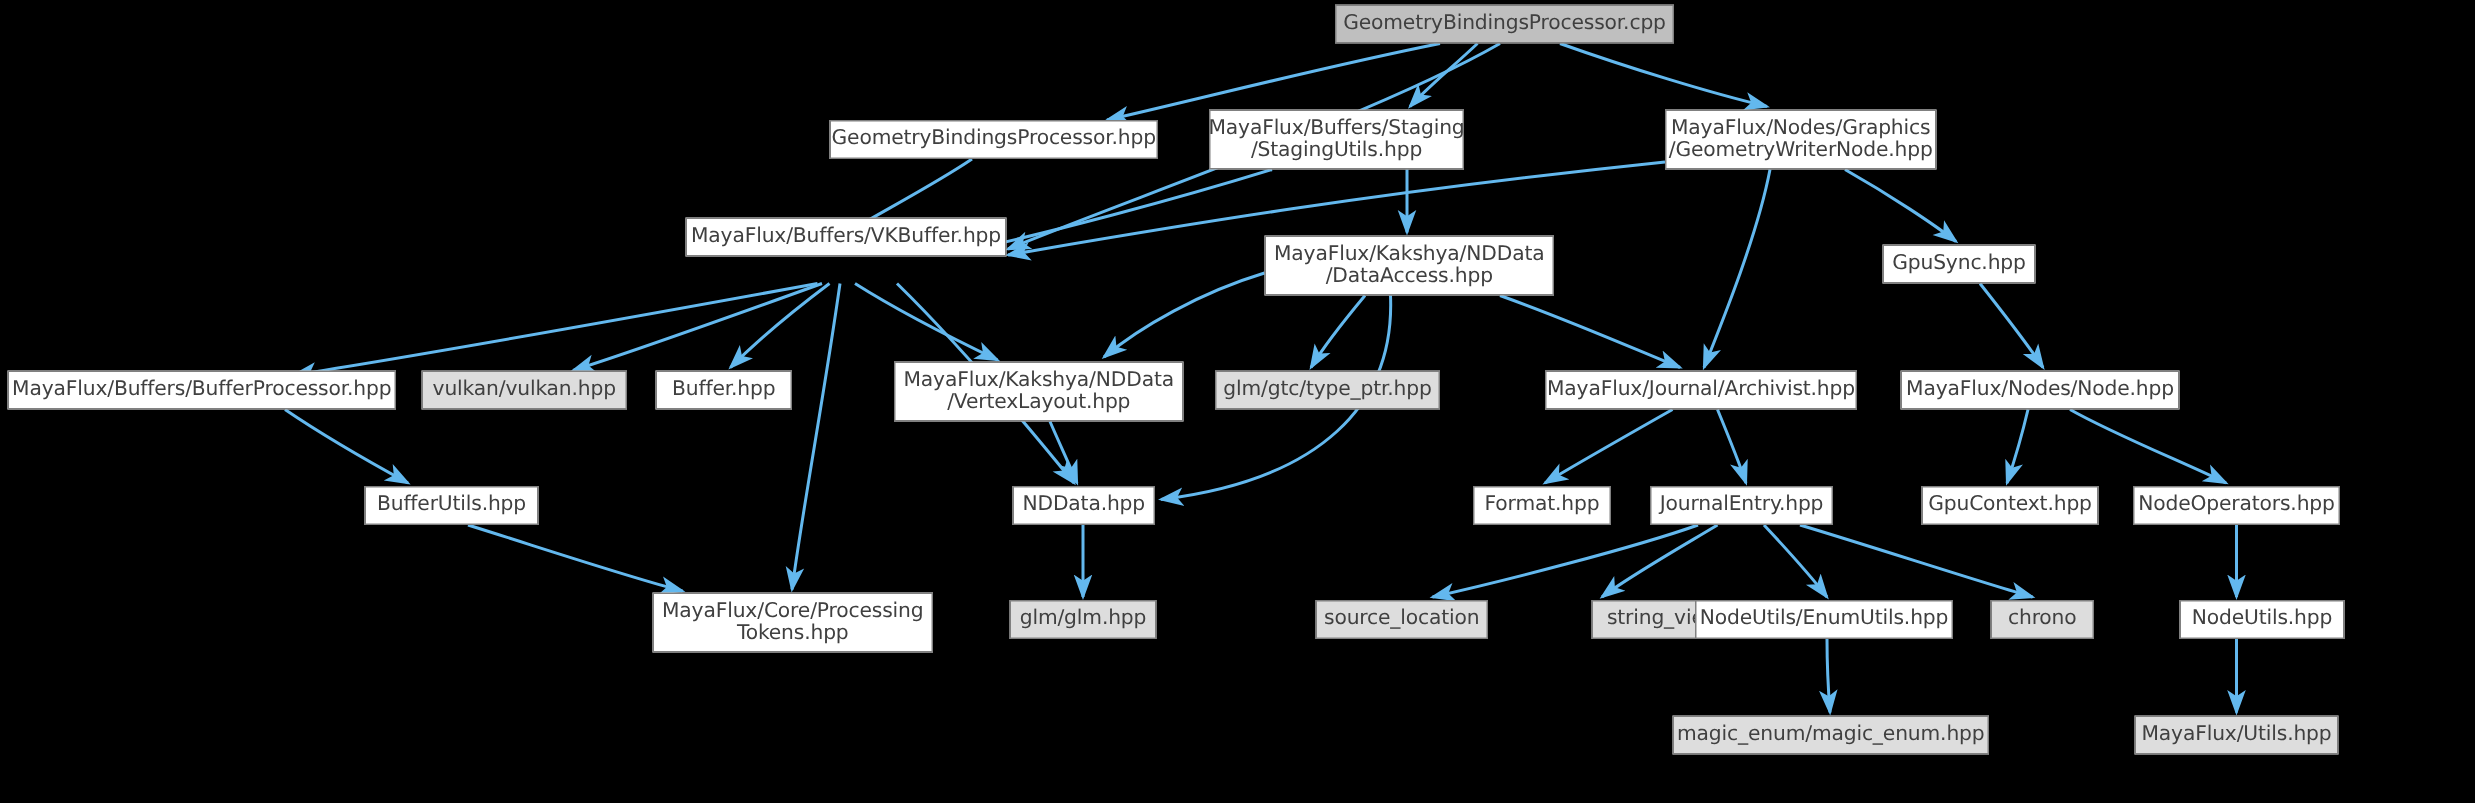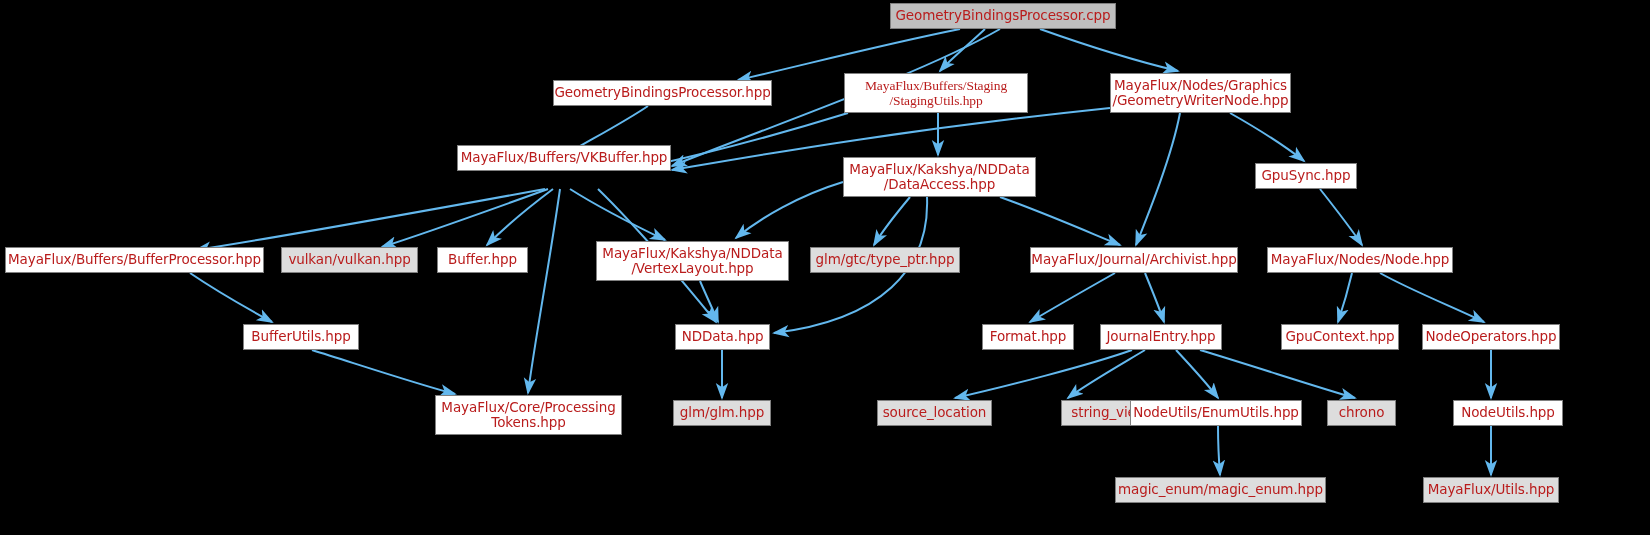--- a/index.html
+++ b/index.html
@@ -27,7 +27,7 @@
     box-sizing: border-box;
     border: 1px solid #808080;
     background: #ffffff;
-    color: #b91c1c;
+    color: #404040;
     display: flex;
     align-items: center;
     justify-content: center;

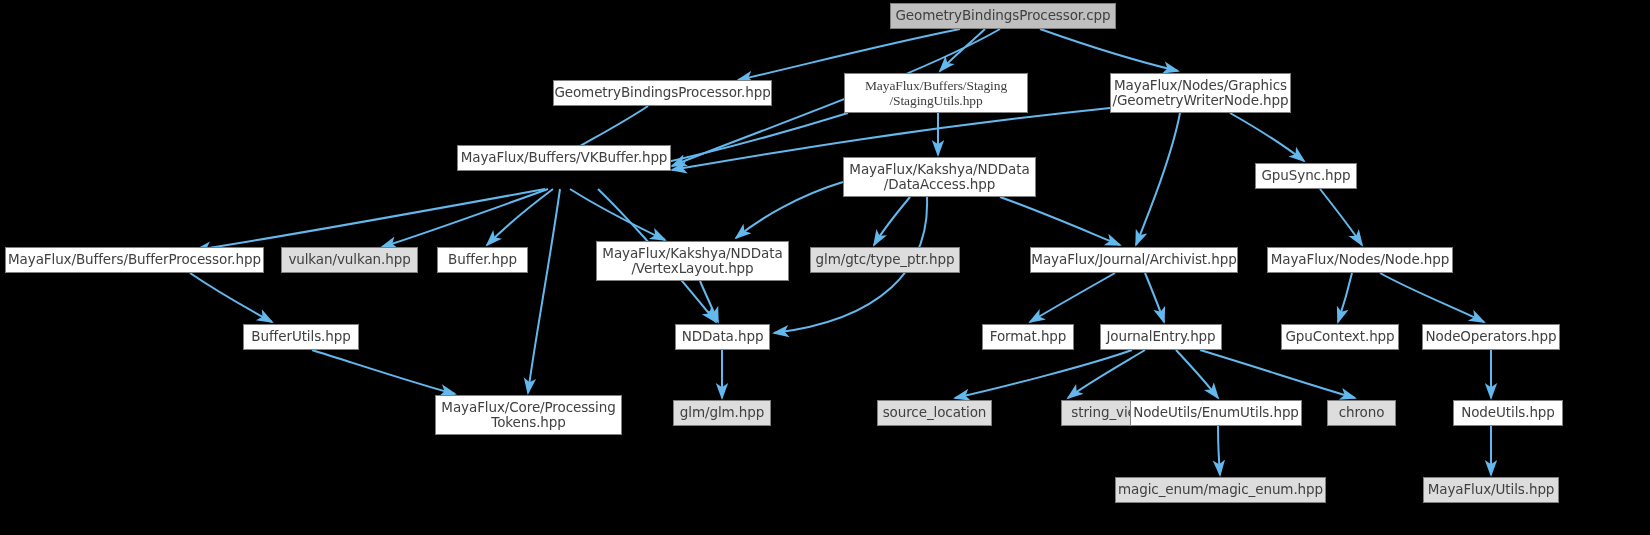--- a/index.html
+++ b/index.html
@@ -101,7 +101,7 @@
   <div id="nodes-group">
       <div class="node root" style="left: 890px; top: 3px; width: 226px; height: 26px;"><span class="node-label">GeometryBindingsProcessor.cpp</span></div>
       <div class="node" style="left: 553px; top: 80px; width: 219px; height: 26px;"><span class="node-label">GeometryBindingsProcessor.hpp</span></div>
-      <div class="node" style="left: 844px; top: 73px; width: 184px; height: 40px; font-family: Liberation Serif, serif;"><span class="node-label">MayaFlux/Buffers/Staging
+      <div class="node" style="left: 806px; top: 73px; width: 170px; height: 40px;"><span class="node-label">MayaFlux/Buffers/Staging
 /StagingUtils.hpp</span></div>
       <div class="node" style="left: 1110px; top: 73px; width: 181px; height: 40px;"><span class="node-label">MayaFlux/Nodes/Graphics
 /GeometryWriterNode.hpp</span></div>

